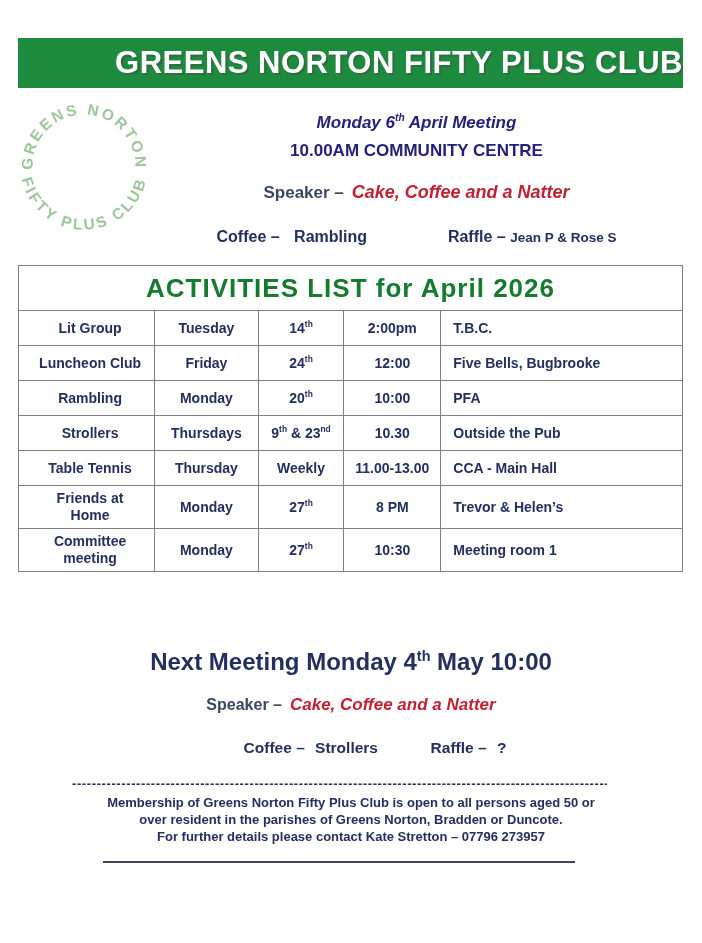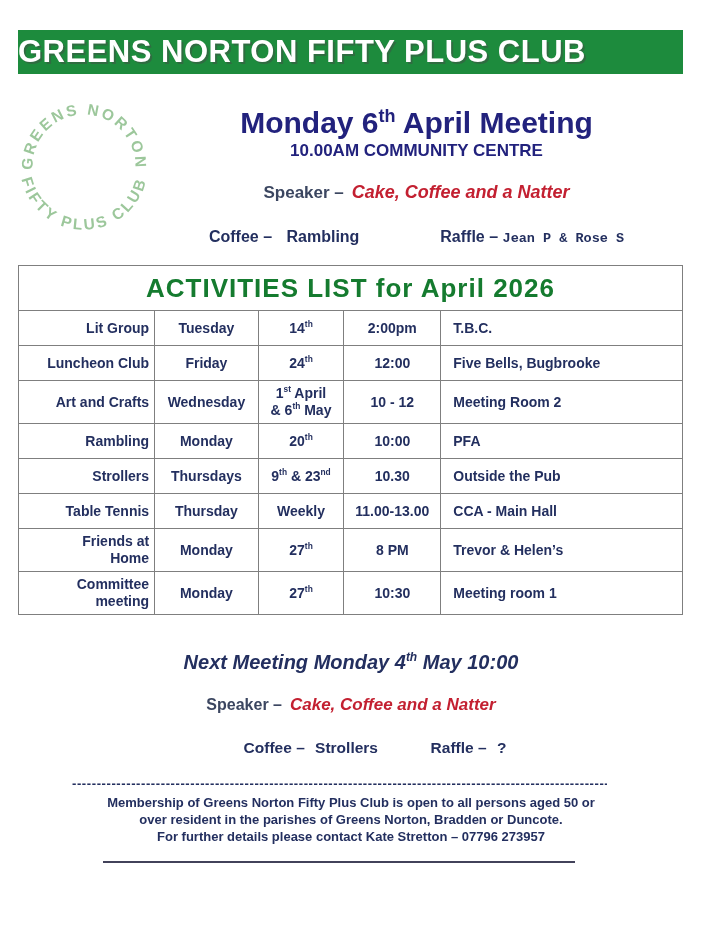--- a/index.html
+++ b/index.html
@@ -20,9 +20,9 @@
   }
   
   .banner{
-    position:absolute;left:18px;top:30px;width:665px;height:44px;
+    position:absolute;left:18px;top:38px;width:665px;height:50px;
     background:var(--banner-green);
-    display:flex;align-items:center;justify-content:flex-start;
+    display:flex;align-items:center;justify-content:flex-end;
   }
   .banner-text{
     color:#ffffff;font-weight:bold;font-size:31px;letter-spacing:.5px;

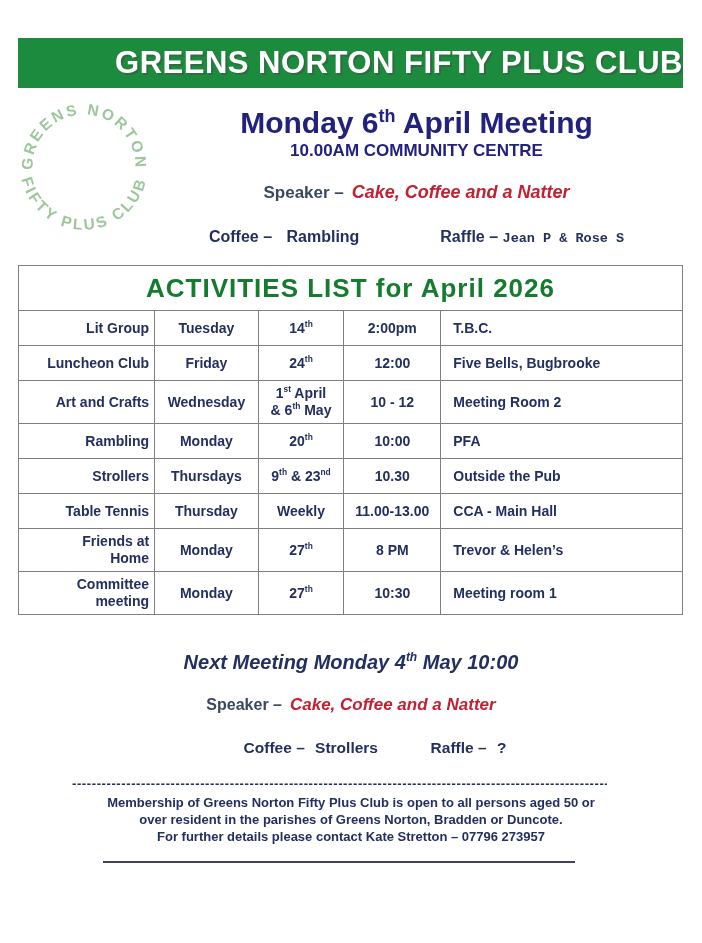--- a/index.html
+++ b/index.html
@@ -38,7 +38,7 @@
   
   .intro{position:absolute;left:150px;top:108px;width:533px;text-align:center;}
   .meeting-title{
-    color:var(--heading-blue);font-weight:bold;font-size:30px;line-height:30px;
+    color:var(--heading-blue);font-weight:bold;font-size:17px;line-height:30px;font-style:italic;
   }
   .meeting-title sup,.next-title sup,td sup{
     font-size:.6em;vertical-align:super;line-height:0;

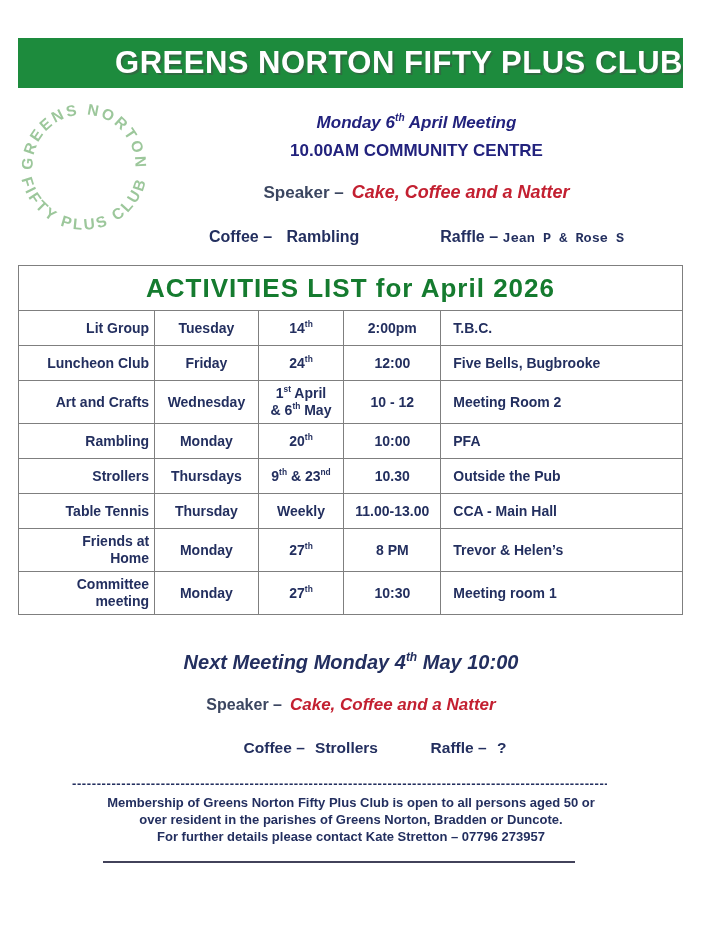--- a/index.html
+++ b/index.html
@@ -120,7 +120,7 @@
       <span style="margin-left:10px;">Rambling</span>
       <span class="coffee-gap"></span>
       <span>Raffle –</span>
-      <span class="raffle-small" style="font-family:Liberation Mono, monospace;">Jean P &amp; Rose S</span>
+      <span class="raffle-small" style="">Jean P &amp; Rose S</span>
     </div>
   </div>
 

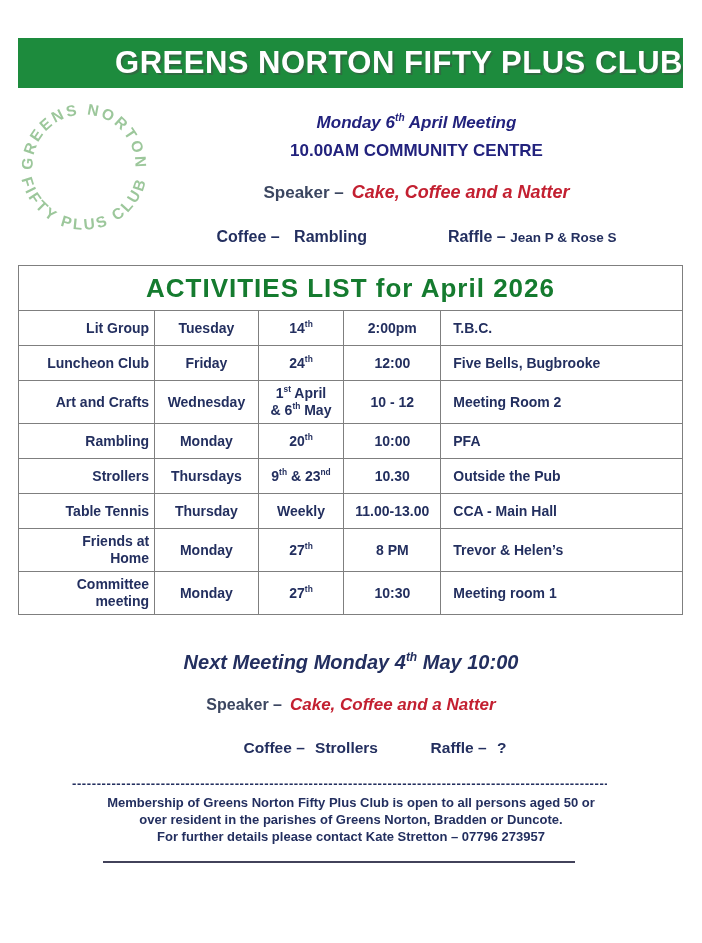--- a/index.html
+++ b/index.html
@@ -64,7 +64,7 @@
     color:var(--body-navy);font-weight:bold;font-size:14px;line-height:17px;
     height:35px;vertical-align:middle;padding:4px 5px;
   }
-  td.c-activity{text-align:right;padding-left:12px;}
+  td.c-activity{text-align:center;padding-left:12px;}
   td.c-day,td.c-date,td.c-time{text-align:center;}
   td.c-location{text-align:left;padding-left:12px;}
   col.w1{width:20.5%}col.w2{width:15.6%}col.w3{width:12.9%}col.w4{width:14.6%}col.w5{width:36.4%}

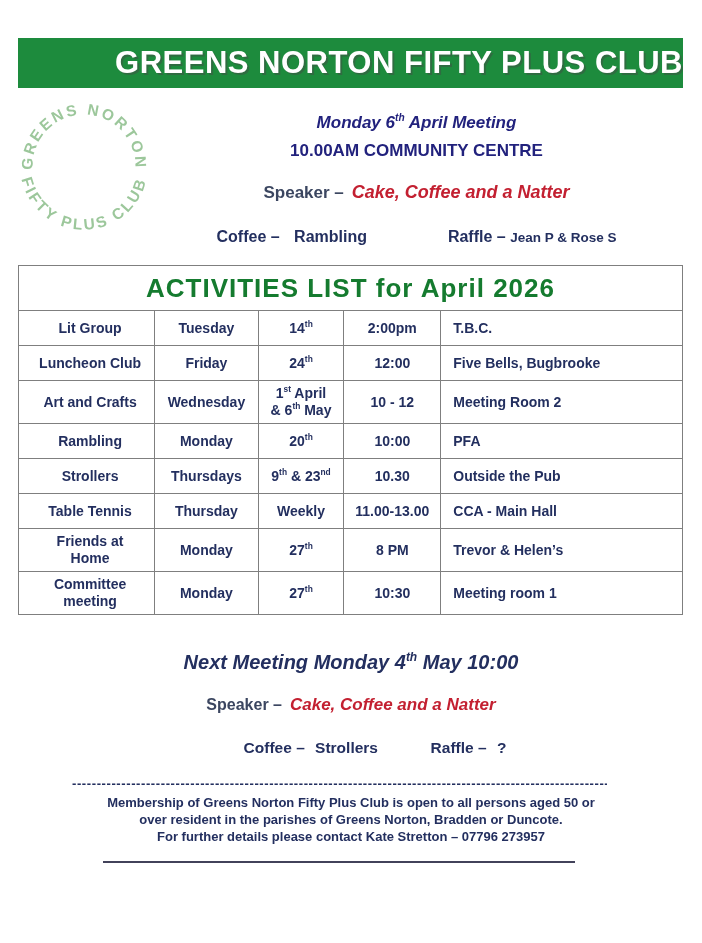--- a/index.html
+++ b/index.html
@@ -152,13 +152,6 @@
         <td class="c-location"><span>Five Bells, Bugbrooke</span></td>
       </tr>
       <tr>
-        <td class="c-activity"><span>Art and Crafts</span></td>
-        <td class="c-day"><span>Wednesday</span></td>
-        <td class="c-date"><span>1</span><sup>st</sup><span> April</span><br><span>&amp; 6</span><sup>th</sup><span> May</span></td>
-        <td class="c-time"><span>10 - 12</span></td>
-        <td class="c-location"><span>Meeting Room 2</span></td>
-      </tr>
-      <tr>
         <td class="c-activity"><span>Rambling</span></td>
         <td class="c-day"><span>Monday</span></td>
         <td class="c-date"><span>20</span><sup>th</sup></td>

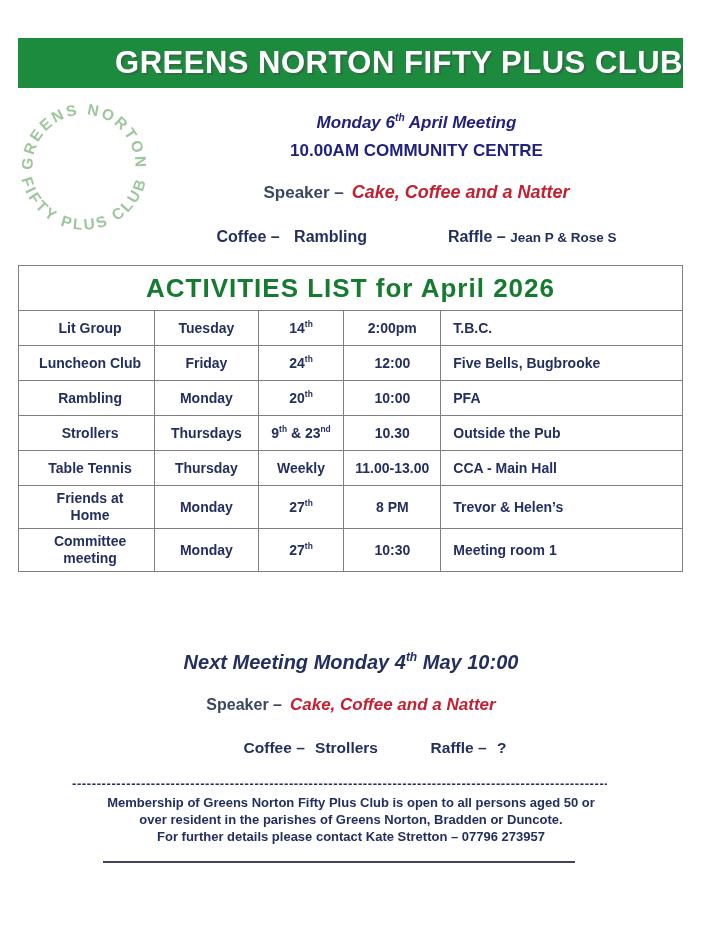--- a/index.html
+++ b/index.html
@@ -70,7 +70,7 @@
   col.w1{width:20.5%}col.w2{width:15.6%}col.w3{width:12.9%}col.w4{width:14.6%}col.w5{width:36.4%}
   
   .bottom{position:absolute;left:0;top:646px;width:702px;text-align:center;}
-  .next-title{color:var(--body-navy);font-weight:bold;font-size:20px;line-height:24px;margin-top:4px;font-style:italic;}
+  .next-title{color:var(--body-navy);font-weight:bold;font-size:24px;line-height:24px;margin-top:4px;}
   .speaker-line2{margin-top:21px;white-space:nowrap;}
   .speaker-label2{color:var(--speaker-gray);font-weight:bold;font-size:16px;}
   .speaker-value2{color:var(--accent-red);font-weight:bold;font-style:italic;font-size:17px;margin-left:8px;}

